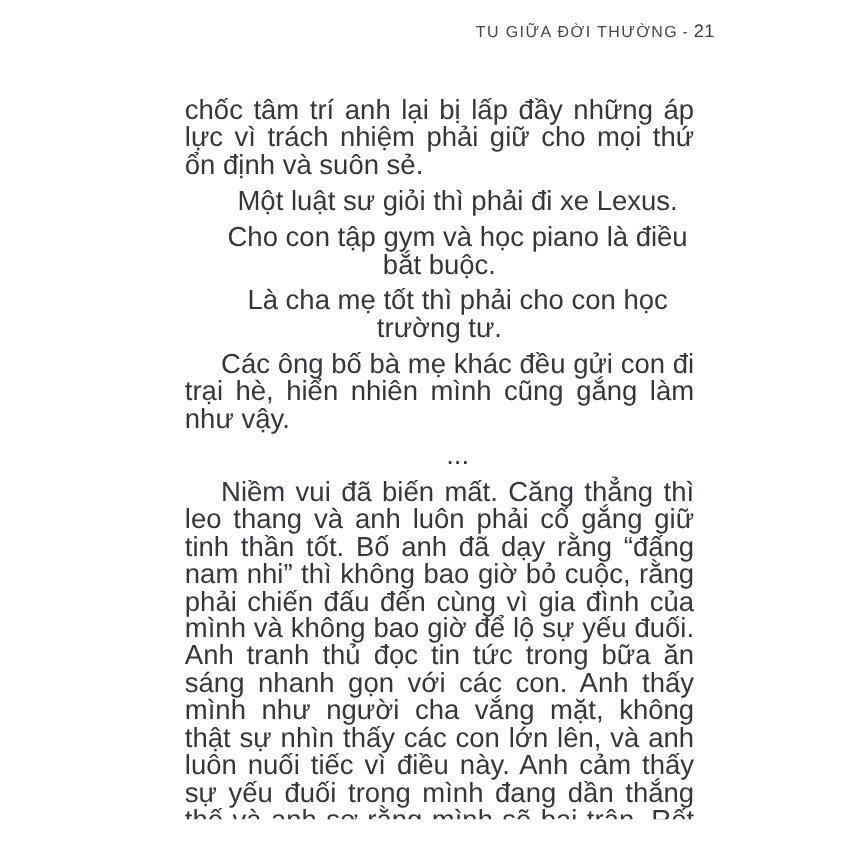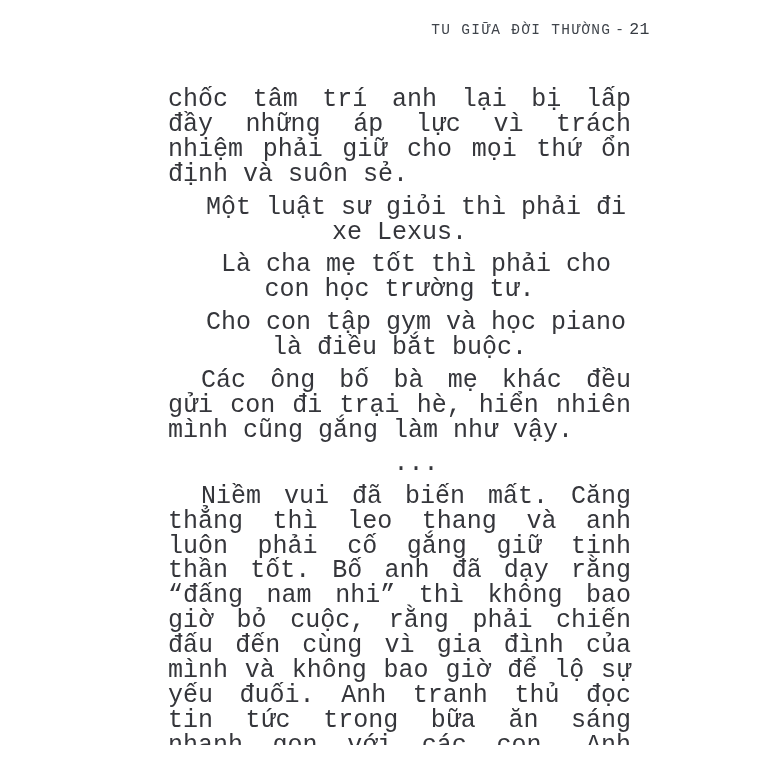--- a/index.html
+++ b/index.html
@@ -13,7 +13,7 @@
     height: 745px;
     background: #ffffff;
     overflow: hidden;
-    font-family: Liberation Mono, monospace;
+    font-family: Liberation Sans, sans-serif;
   }
   .running-header {
     position: absolute;

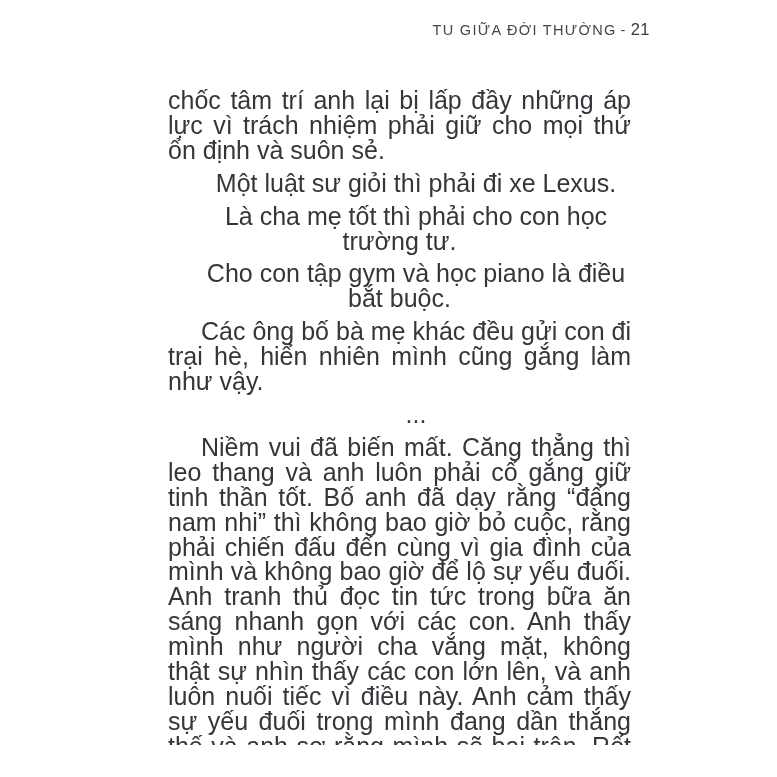--- a/index.html
+++ b/index.html
@@ -68,8 +68,8 @@
   <div class="body-text">
     <p>chốc tâm trí anh lại bị lấp đầy những áp lực vì trách nhiệm phải giữ cho mọi thứ ổn định và suôn sẻ.</p>
     <p class="indent single">Một luật sư giỏi thì phải đi xe Lexus.</p>
+    <p class="indent single">Cho con tập gym và học piano là điều bắt buộc.</p>
     <p class="indent single">Là cha mẹ tốt thì phải cho con học trường tư.</p>
-    <p class="indent single">Cho con tập gym và học piano là điều bắt buộc.</p>
     <p class="indent">Các ông bố bà mẹ khác đều gửi con đi trại hè, hiển nhiên mình cũng gắng làm như vậy.</p>
     <p class="indent single">...</p>
     <p class="indent">Niềm vui đã biến mất. Căng thẳng thì leo thang và anh luôn phải cố gắng giữ tinh thần tốt. Bố anh đã dạy rằng “đấng nam nhi” thì không bao giờ bỏ cuộc, rằng phải chiến đấu đến cùng vì gia đình của mình và không bao giờ để lộ sự yếu đuối. Anh tranh thủ đọc tin tức trong bữa ăn sáng nhanh gọn với các con. Anh thấy mình như người cha vắng mặt, không thật sự nhìn thấy các con lớn lên, và anh luôn nuối tiếc vì điều này. Anh cảm thấy sự yếu đuối trong mình đang dần thắng thế và anh sợ rằng mình sẽ bại trận. Rốt cuộc thì, với tất cả những khoản mà anh phải liên tục đổ tiền vào, họ hầu như không có bất kỳ khoản tiết kiệm nào và nếu anh không tiếp tục công việc hiện tại thì cả nhà sẽ thật sự lâm vào cảnh khó khăn chỉ trong vòng vài tháng. Bảo hiểm nhân thọ sẽ trả cho gia đình anh món tiền kha khá nếu anh có mệnh hệ gì, anh đã vài lần nghĩ về chuyện đó, và nó khiến anh chết khiếp.</p>

